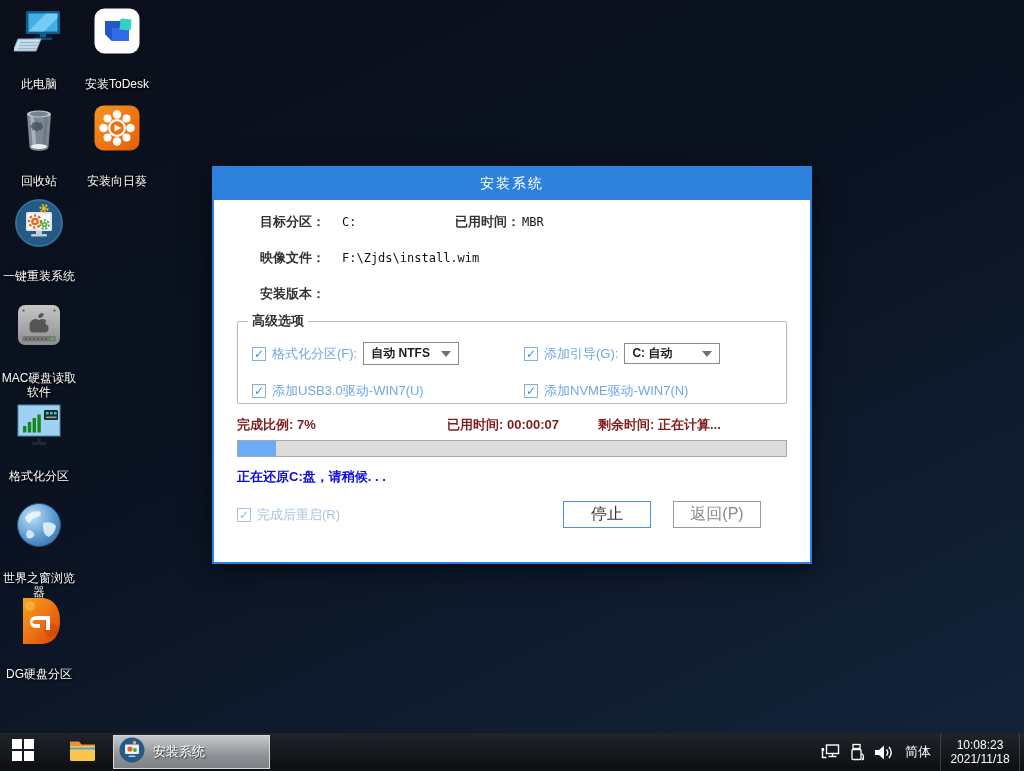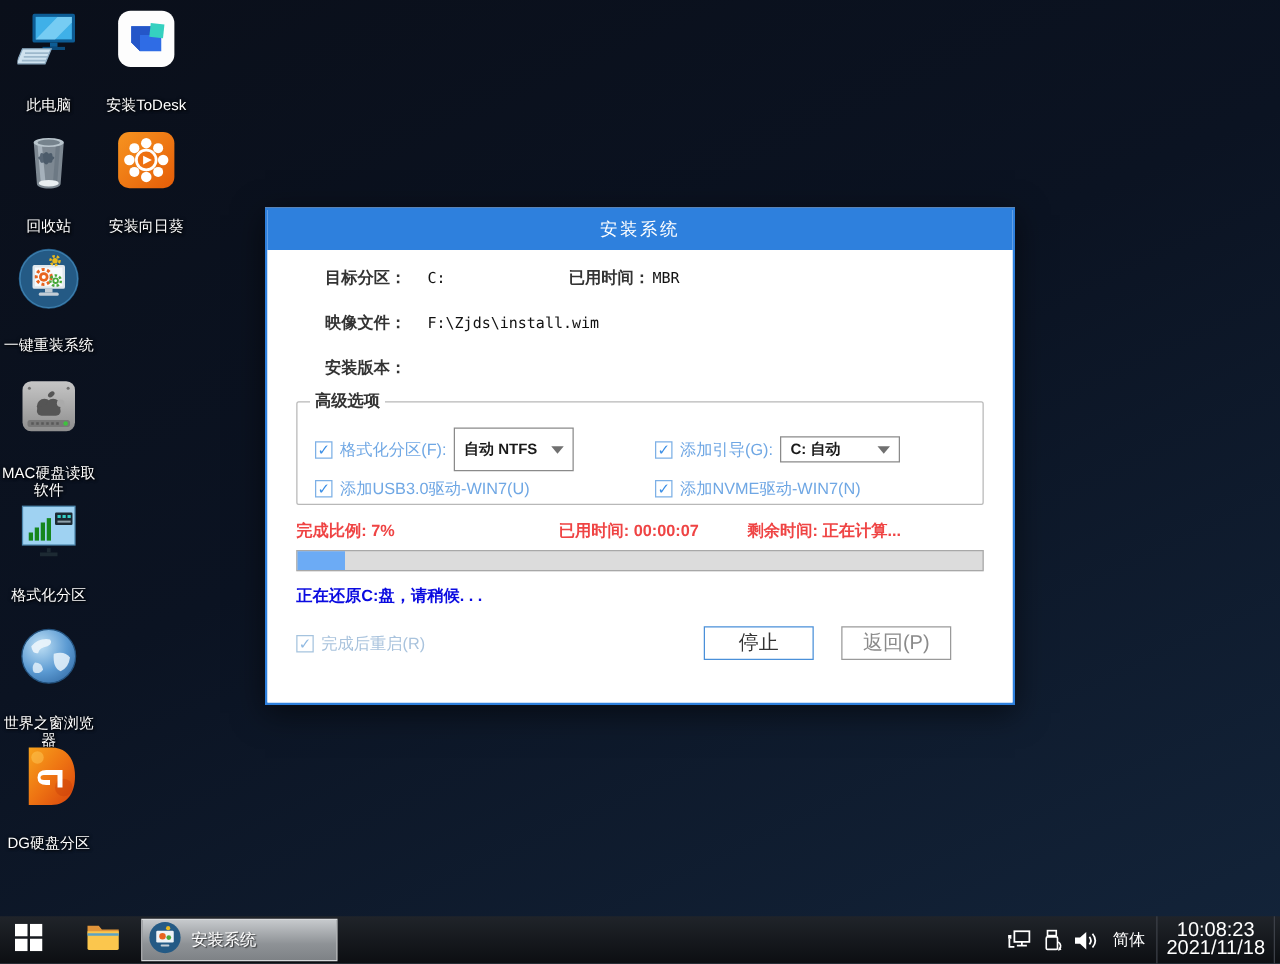--- a/index.html
+++ b/index.html
@@ -280,7 +280,7 @@
         <div class="adv-col" style="width:272px">
           <span class="cb">✓</span>
           <span class="cb-label">格式化分区(F):</span>
-          <span class="dd" style="width:96px;height:35px">
+          <span class="dd" style="width:96px;height:23px">
             <span class="dd-val" style="font-weight:bold">自动 NTFS</span>
             <span class="tri-down"></span>
           </span>

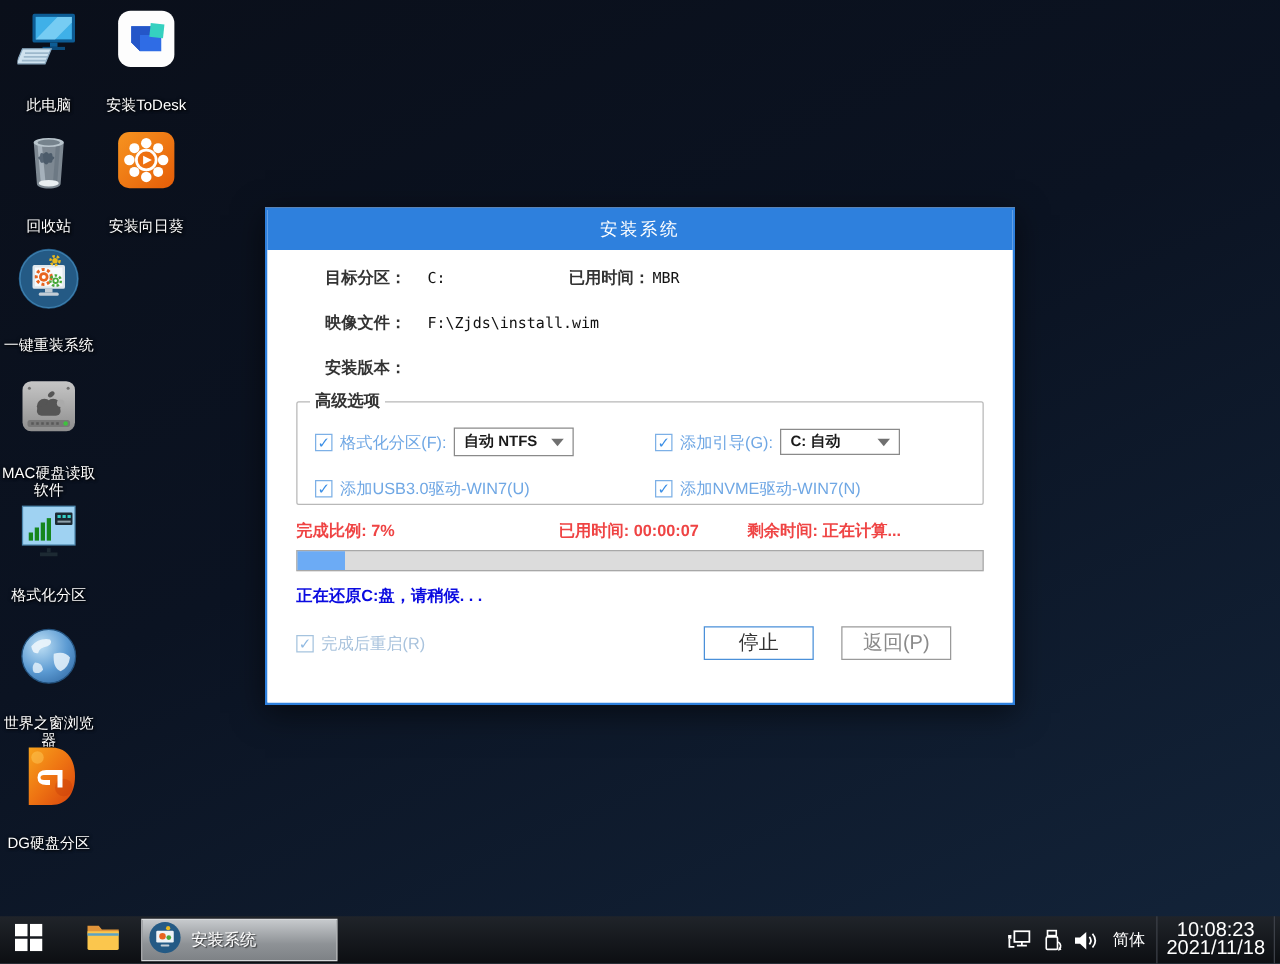--- a/index.html
+++ b/index.html
@@ -44,7 +44,7 @@
   .dim .cb{border-color:#a5c3de;color:#8fb9e2;}
   .dim .cb-label{color:#a9c3dd;}
 
-  .prog-label{font-weight:bold;color:#ef4444;font-size:13px;white-space:nowrap;}
+  .prog-label{font-weight:bold;color:#7f1d1d;font-size:13px;white-space:nowrap;}
   .progress{position:absolute;left:23px;top:240px;width:550px;height:17px;background:#dcdcdc;border:1px solid #a8a8a8;}
   .progress-fill{height:100%;background:var(--progress-fill,#6cabf5);width:7%;}
   .status{position:absolute;left:23px;top:268px;font-weight:bold;font-size:13px;color:var(--status-text,#0b0be0);}

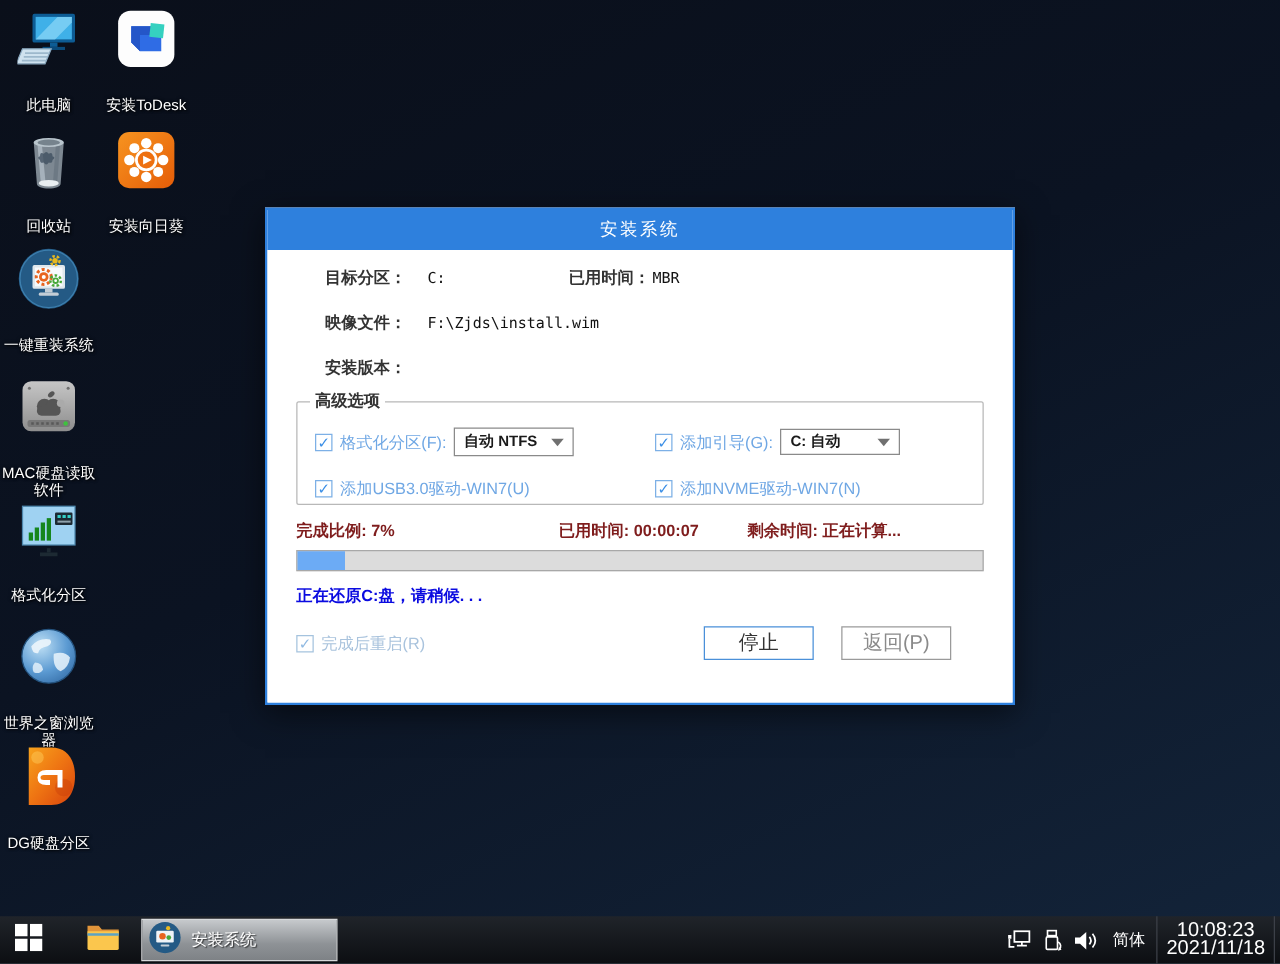--- a/index.html
+++ b/index.html
@@ -68,7 +68,7 @@
   .tray-lang{color:#fff;font-size:13px;padding:0 9px;cursor:pointer;}
   .tray-clock{height:38px;min-width:80px;border-left:1px solid #3c4048;border-right:1px solid #3c4048;
       display:flex;flex-direction:column;align-items:center;justify-content:center;color:#fff;
-      font-size:16px;line-height:14px;padding:0 7px;cursor:pointer;margin-right:4px;}
+      font-size:12px;line-height:14px;padding:0 7px;cursor:pointer;margin-right:4px;}
 </style>
 </head>
 <body>

